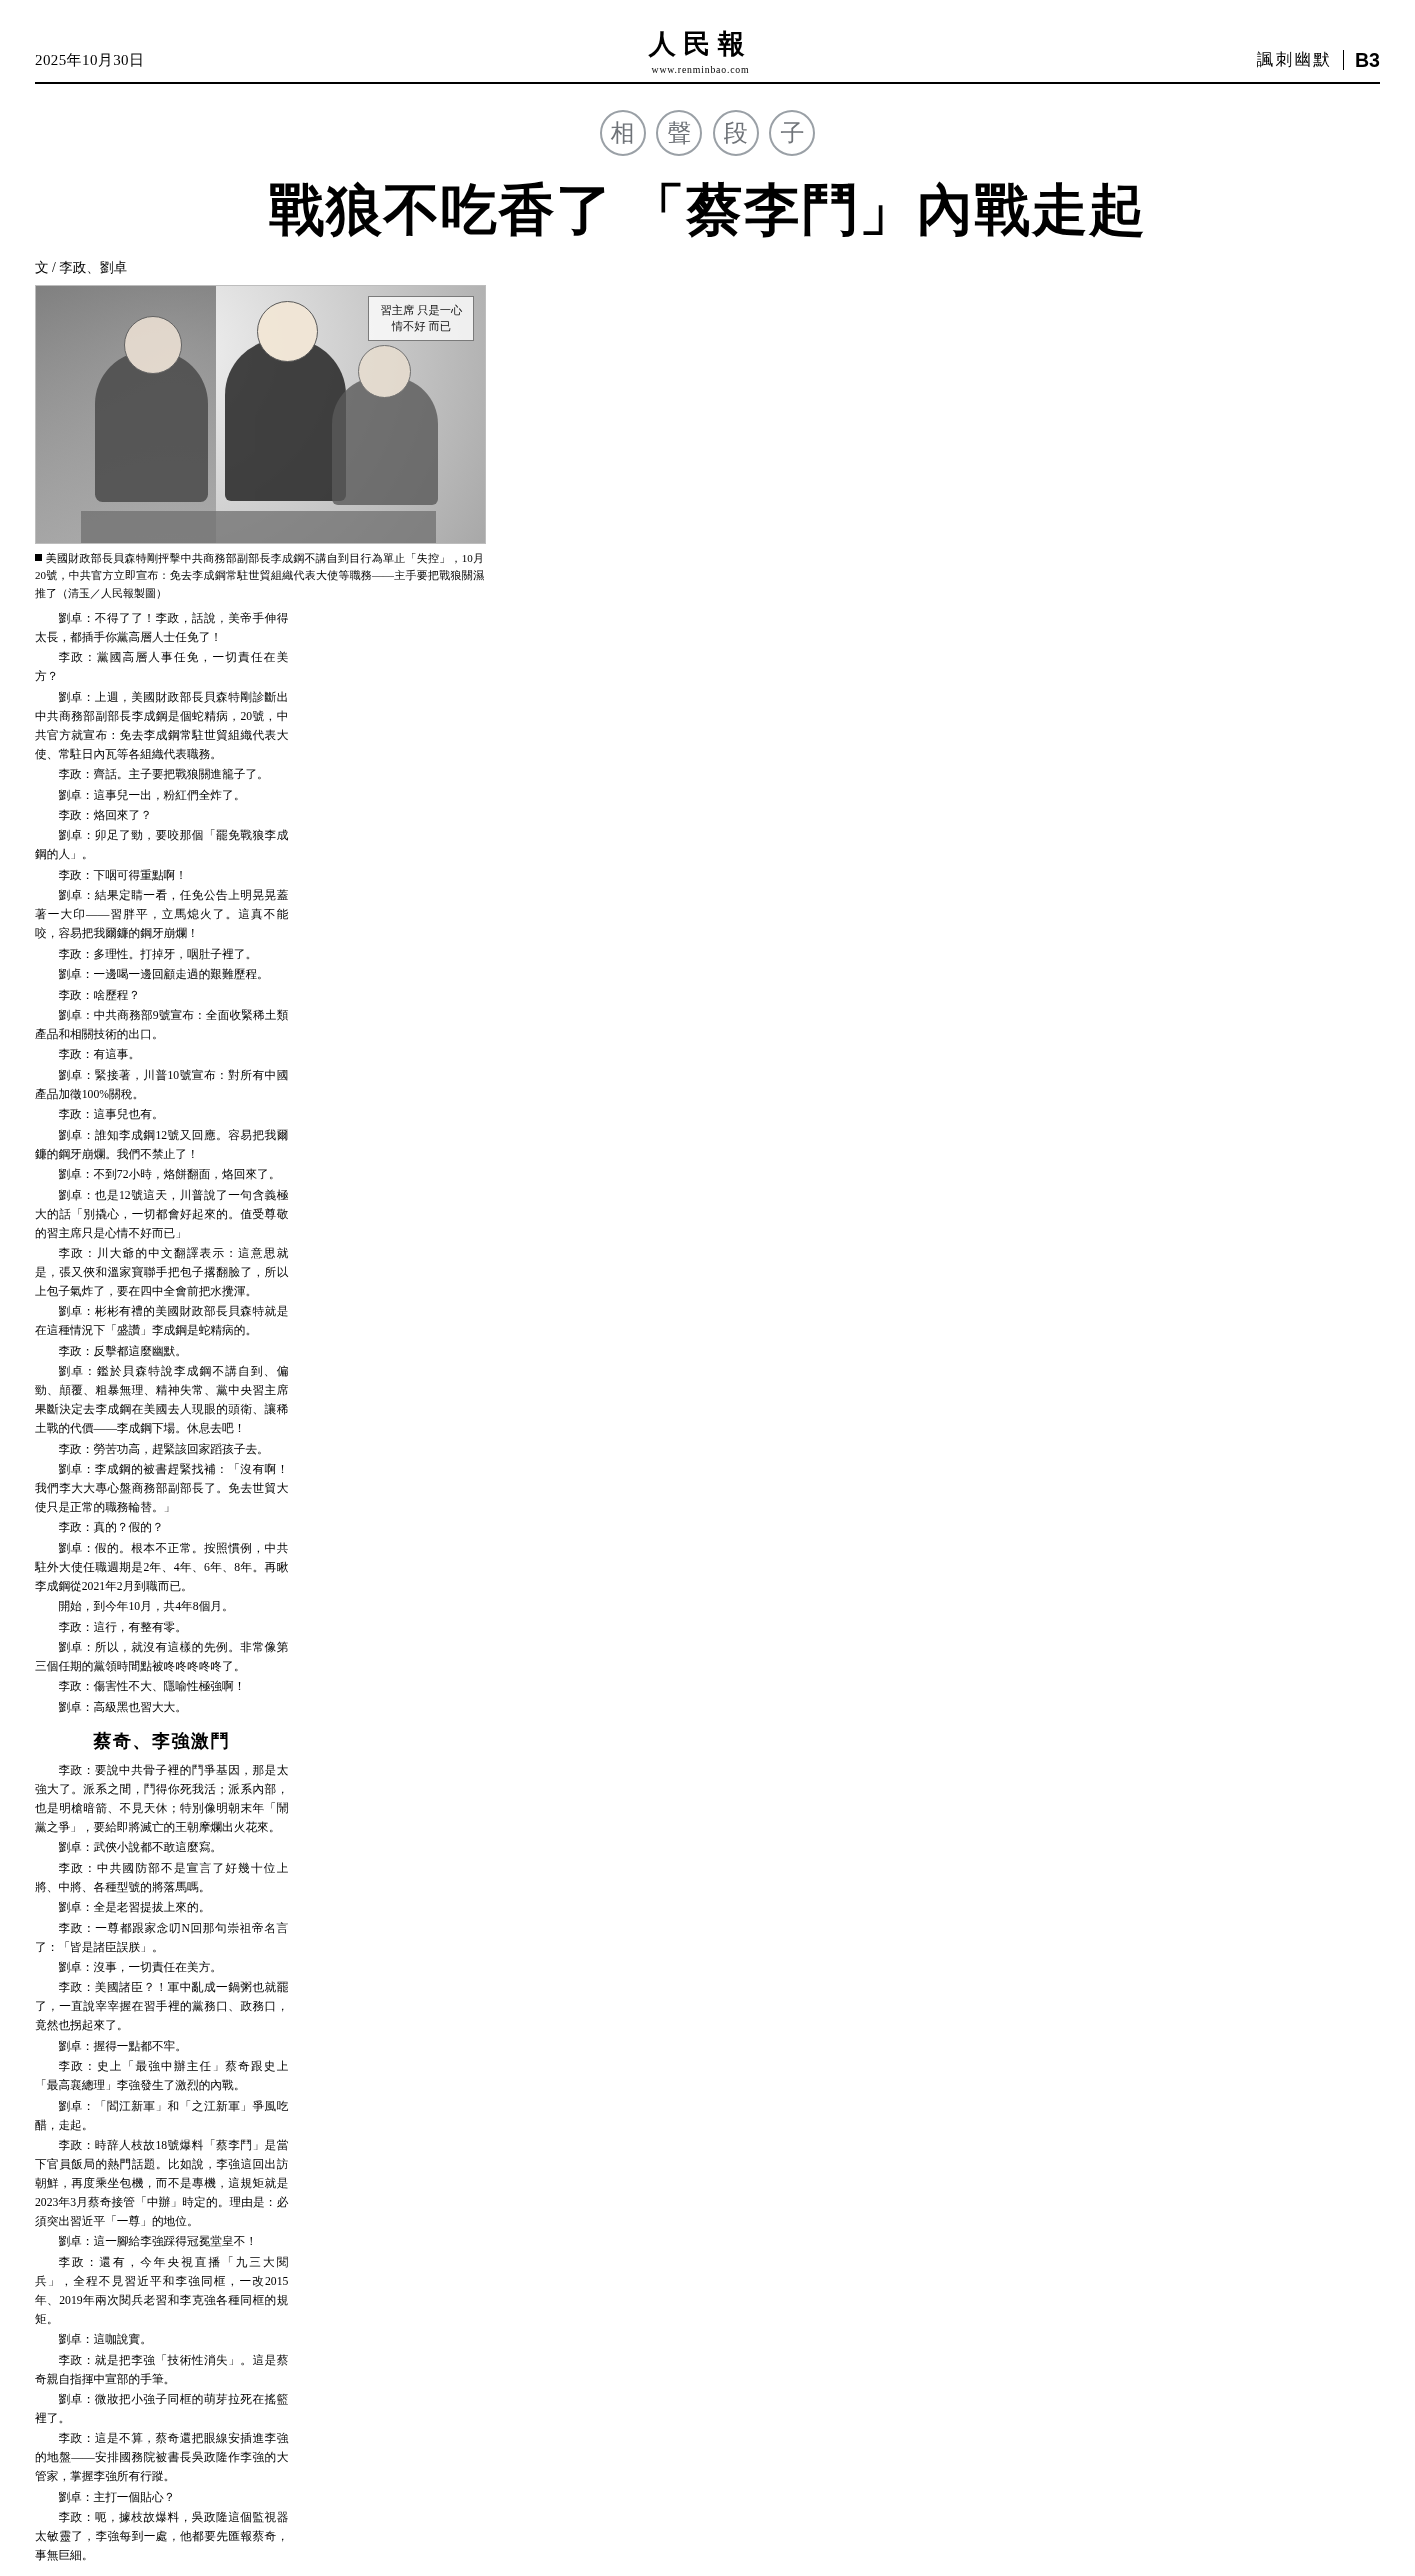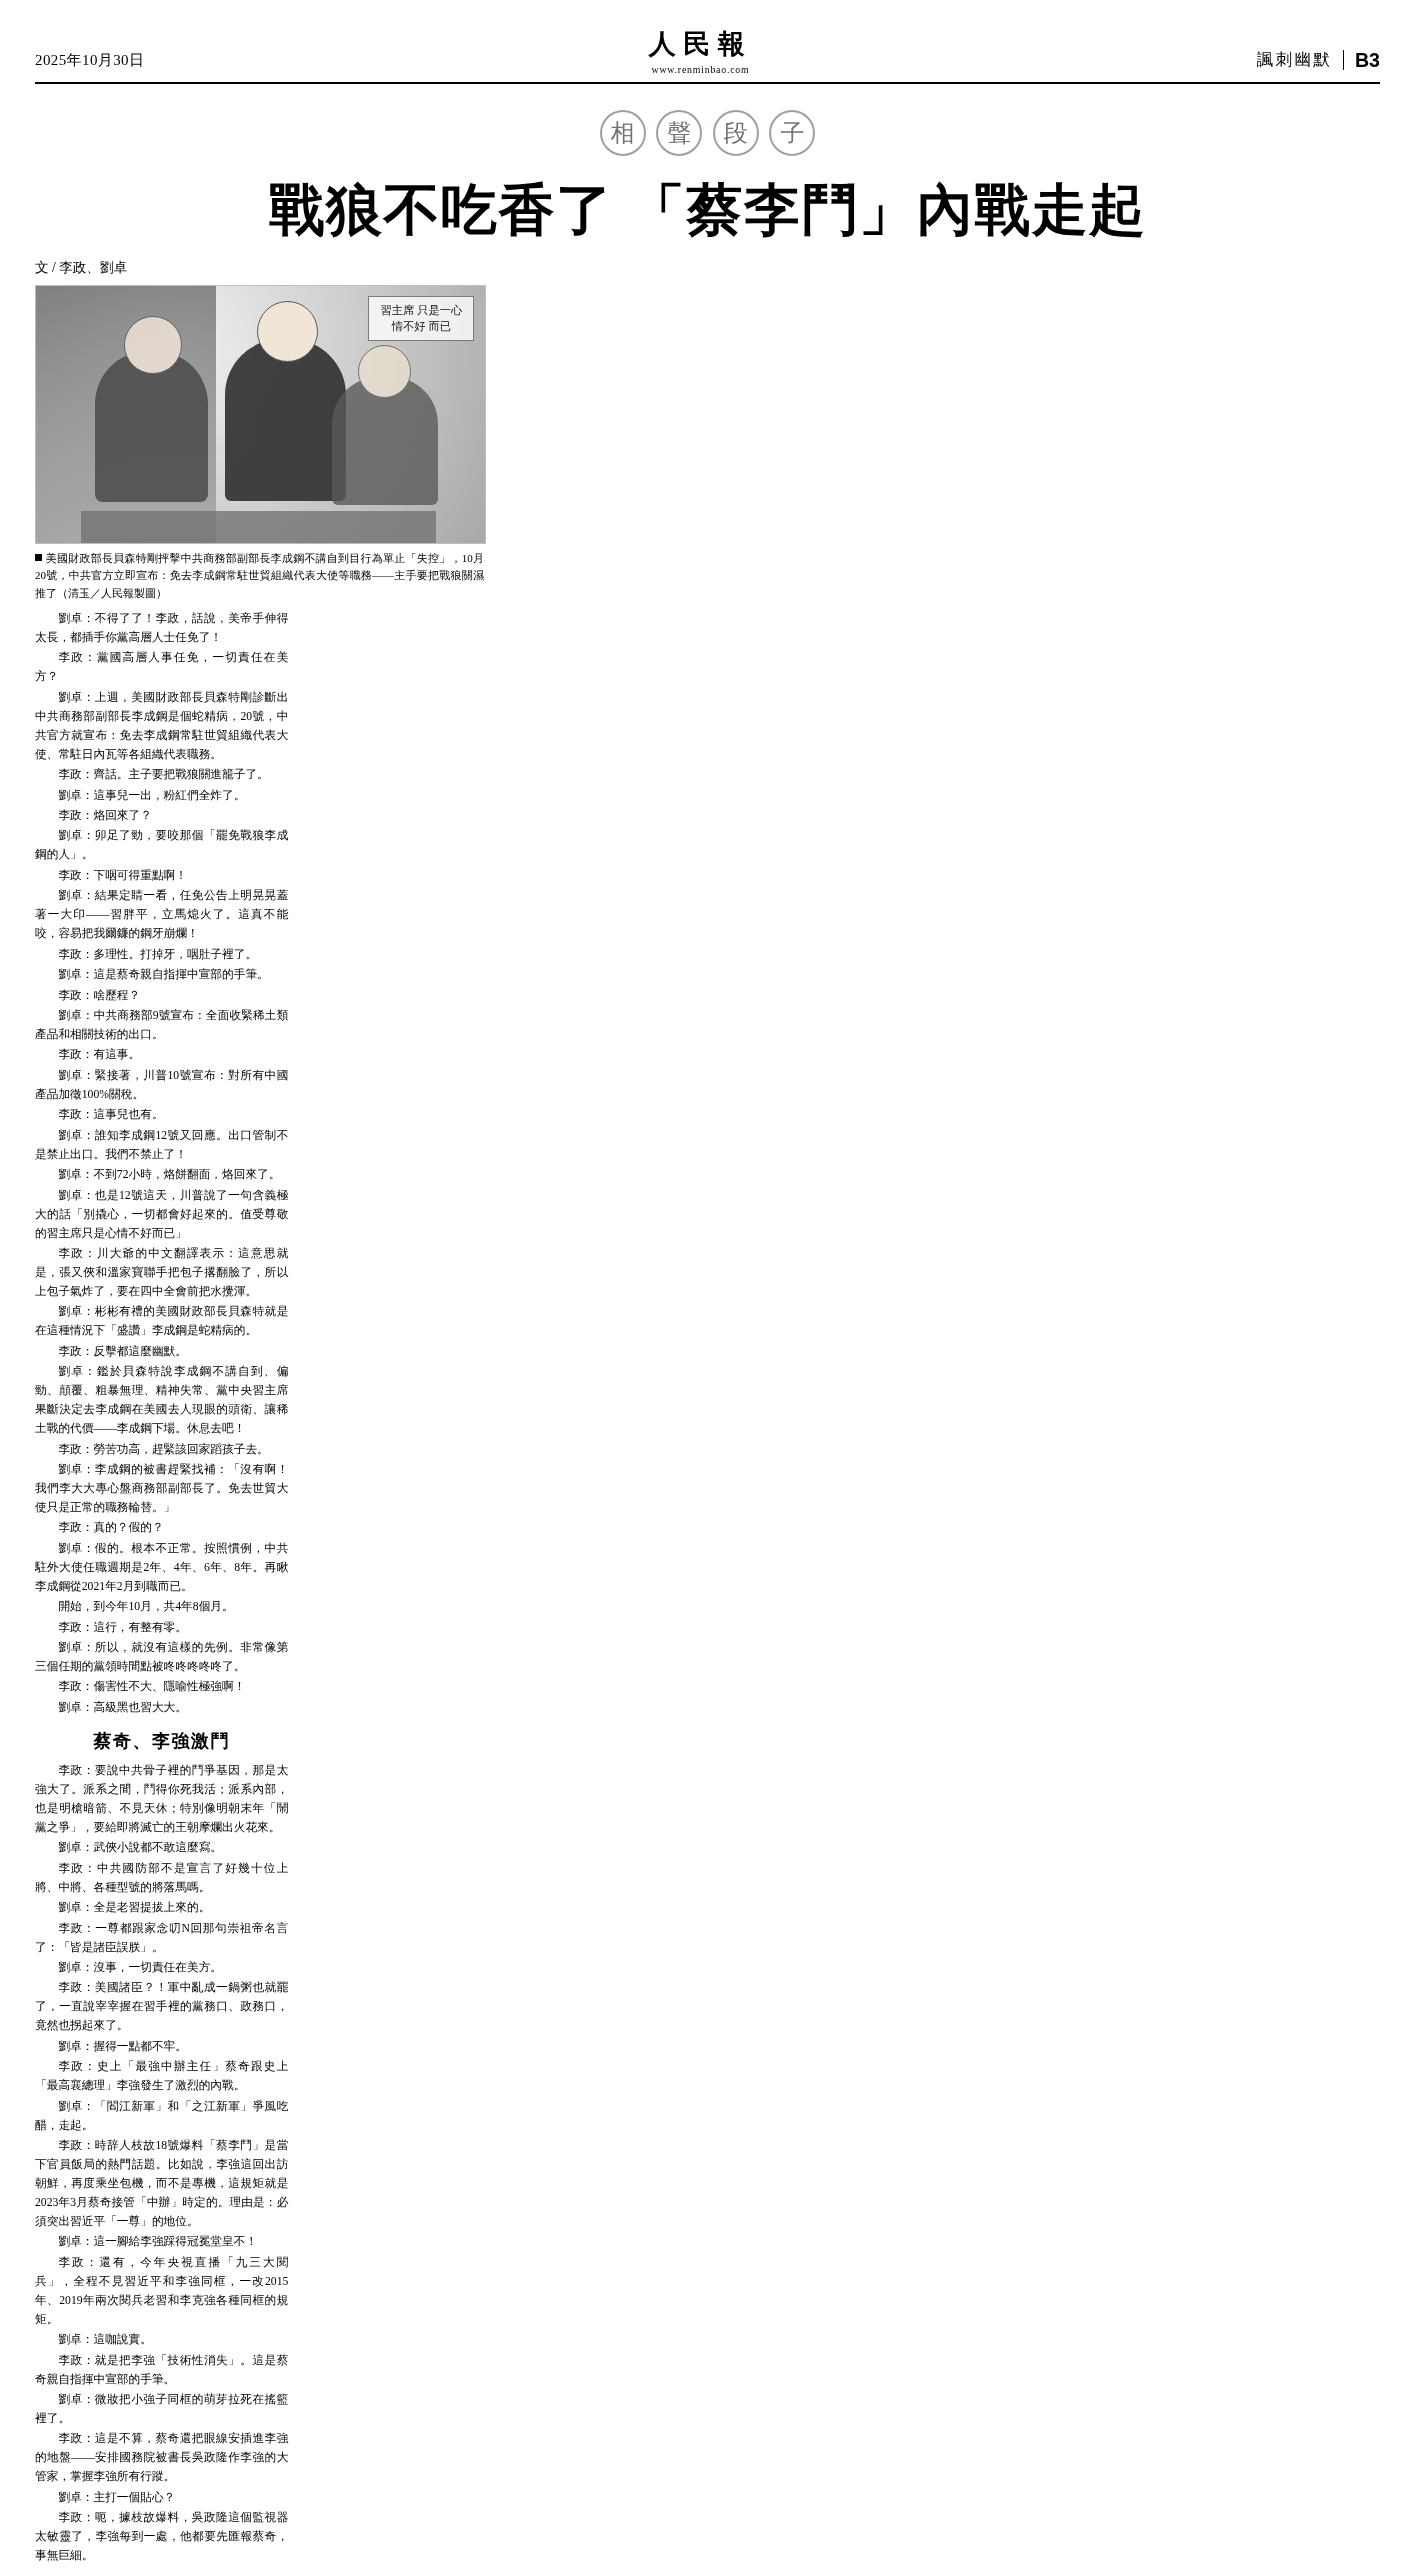--- a/index.html
+++ b/index.html
@@ -130,7 +130,7 @@
       <p>李政：下咽可得重點啊！</p>
       <p>劉卓：結果定睛一看，任免公告上明晃晃蓋著一大印——習胖平，立馬熄火了。這真不能咬，容易把我爾鐮的鋼牙崩爛！</p>
       <p>李政：多理性。打掉牙，咽肚子裡了。</p>
-      <p>劉卓：這是蔡奇親自指揮中宣部的手筆。</p>
+      <p>劉卓：一邊喝一邊回顧走過的艱難歷程。</p>
       <p>李政：啥歷程？</p>
       <p>劉卓：中共商務部9號宣布：全面收緊稀土類產品和相關技術的出口。</p>
       <p>李政：有這事。</p>

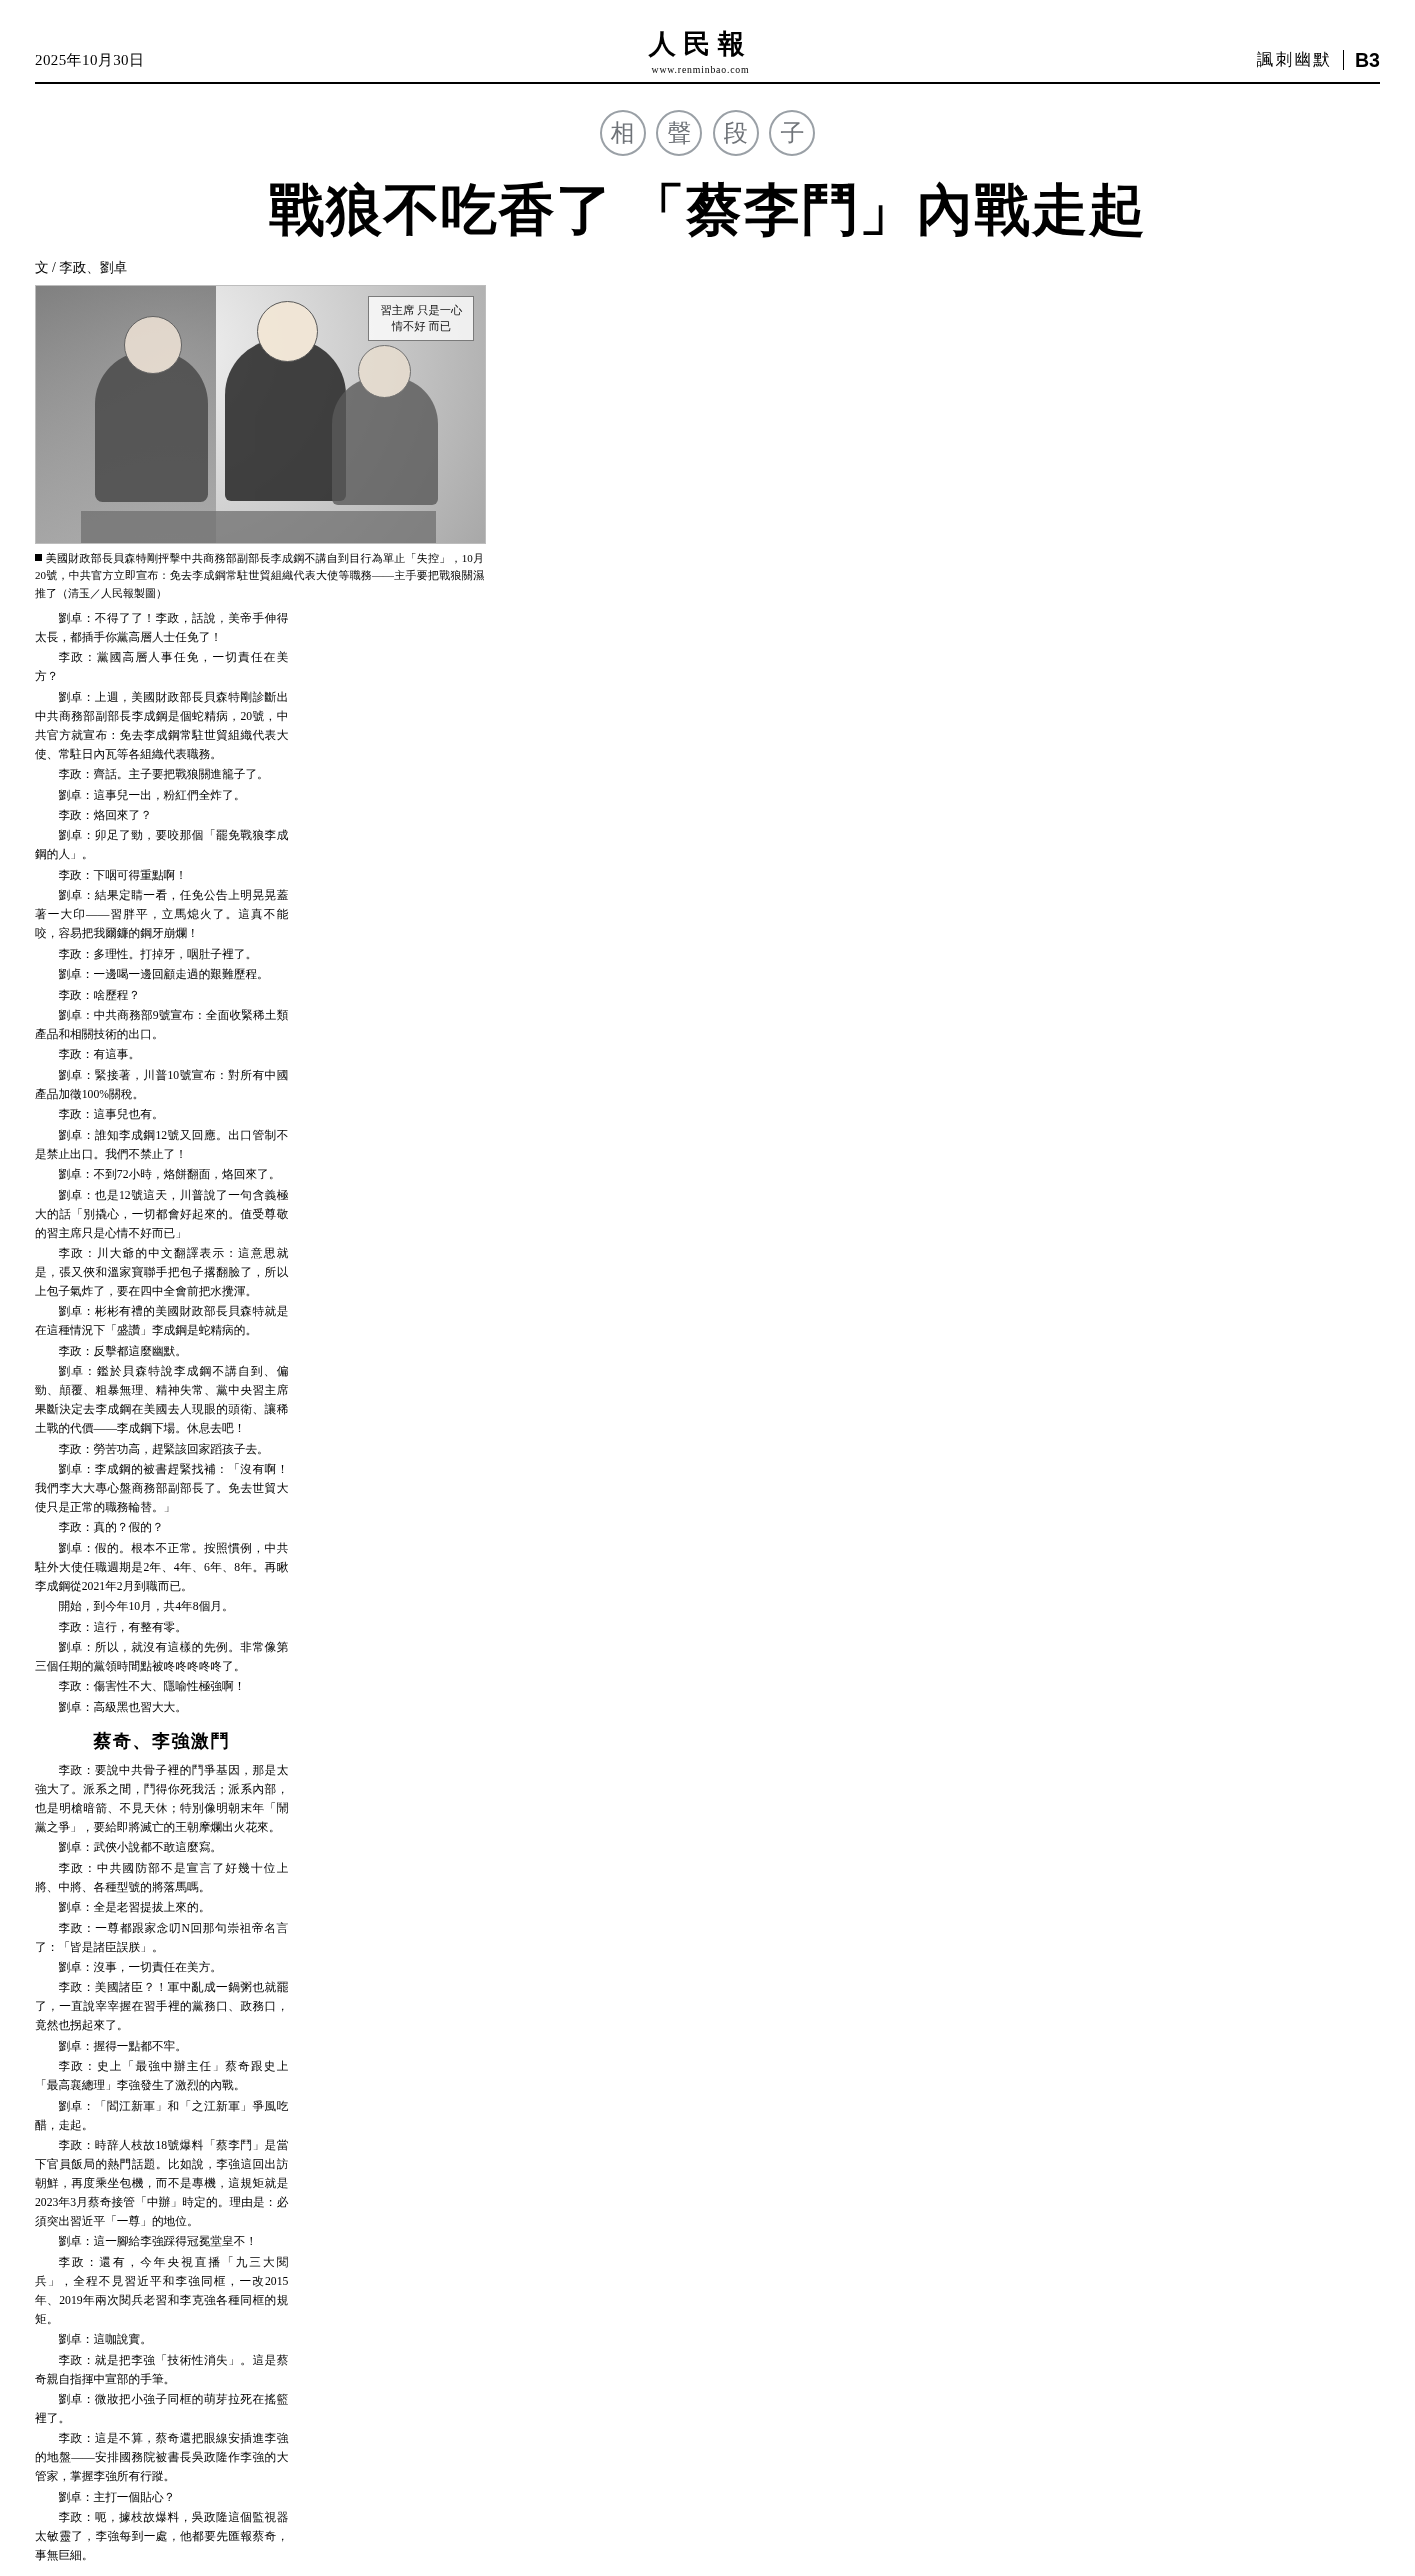--- a/index.html
+++ b/index.html
@@ -136,7 +136,7 @@
       <p>李政：有這事。</p>
       <p>劉卓：緊接著，川普10號宣布：對所有中國產品加徵100%關稅。</p>
       <p>李政：這事兒也有。</p>
-      <p>劉卓：誰知李成鋼12號又回應。出口管制不是禁止出口。我們不禁止了！</p>
+      <p>劉卓：誰知李成鋼12號又回應。容易把我爾鐮的鋼牙崩爛。我們不禁止了！</p>
       <p>劉卓：不到72小時，烙餅翻面，烙回來了。</p>
       <p>劉卓：也是12號這天，川普說了一句含義極大的話「別撬心，一切都會好起來的。值受尊敬的習主席只是心情不好而已」</p>
       <p></p>

